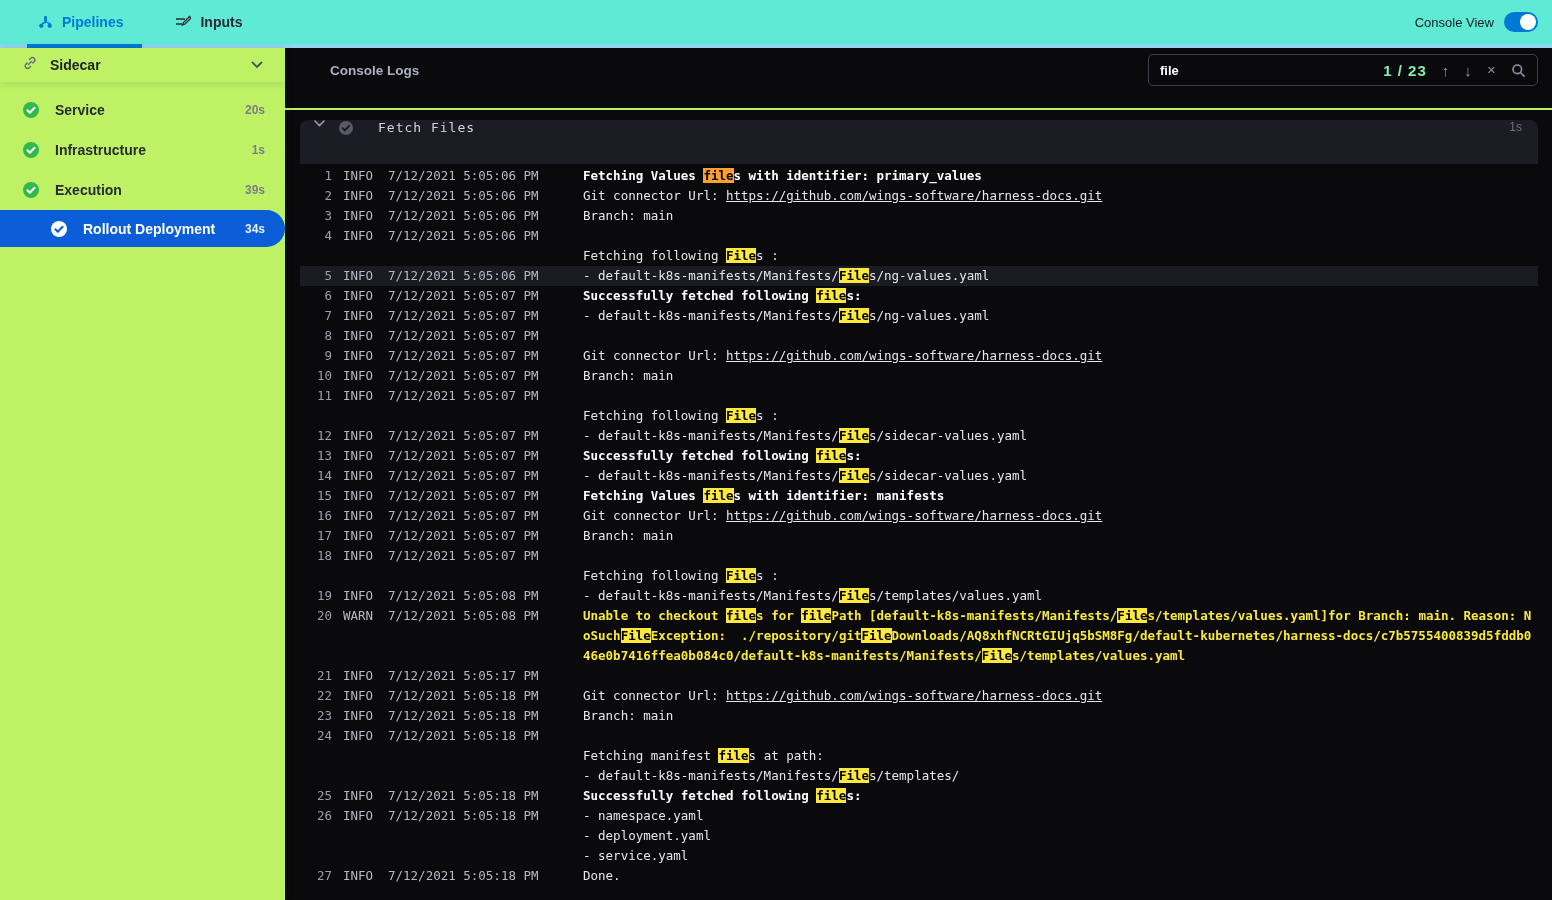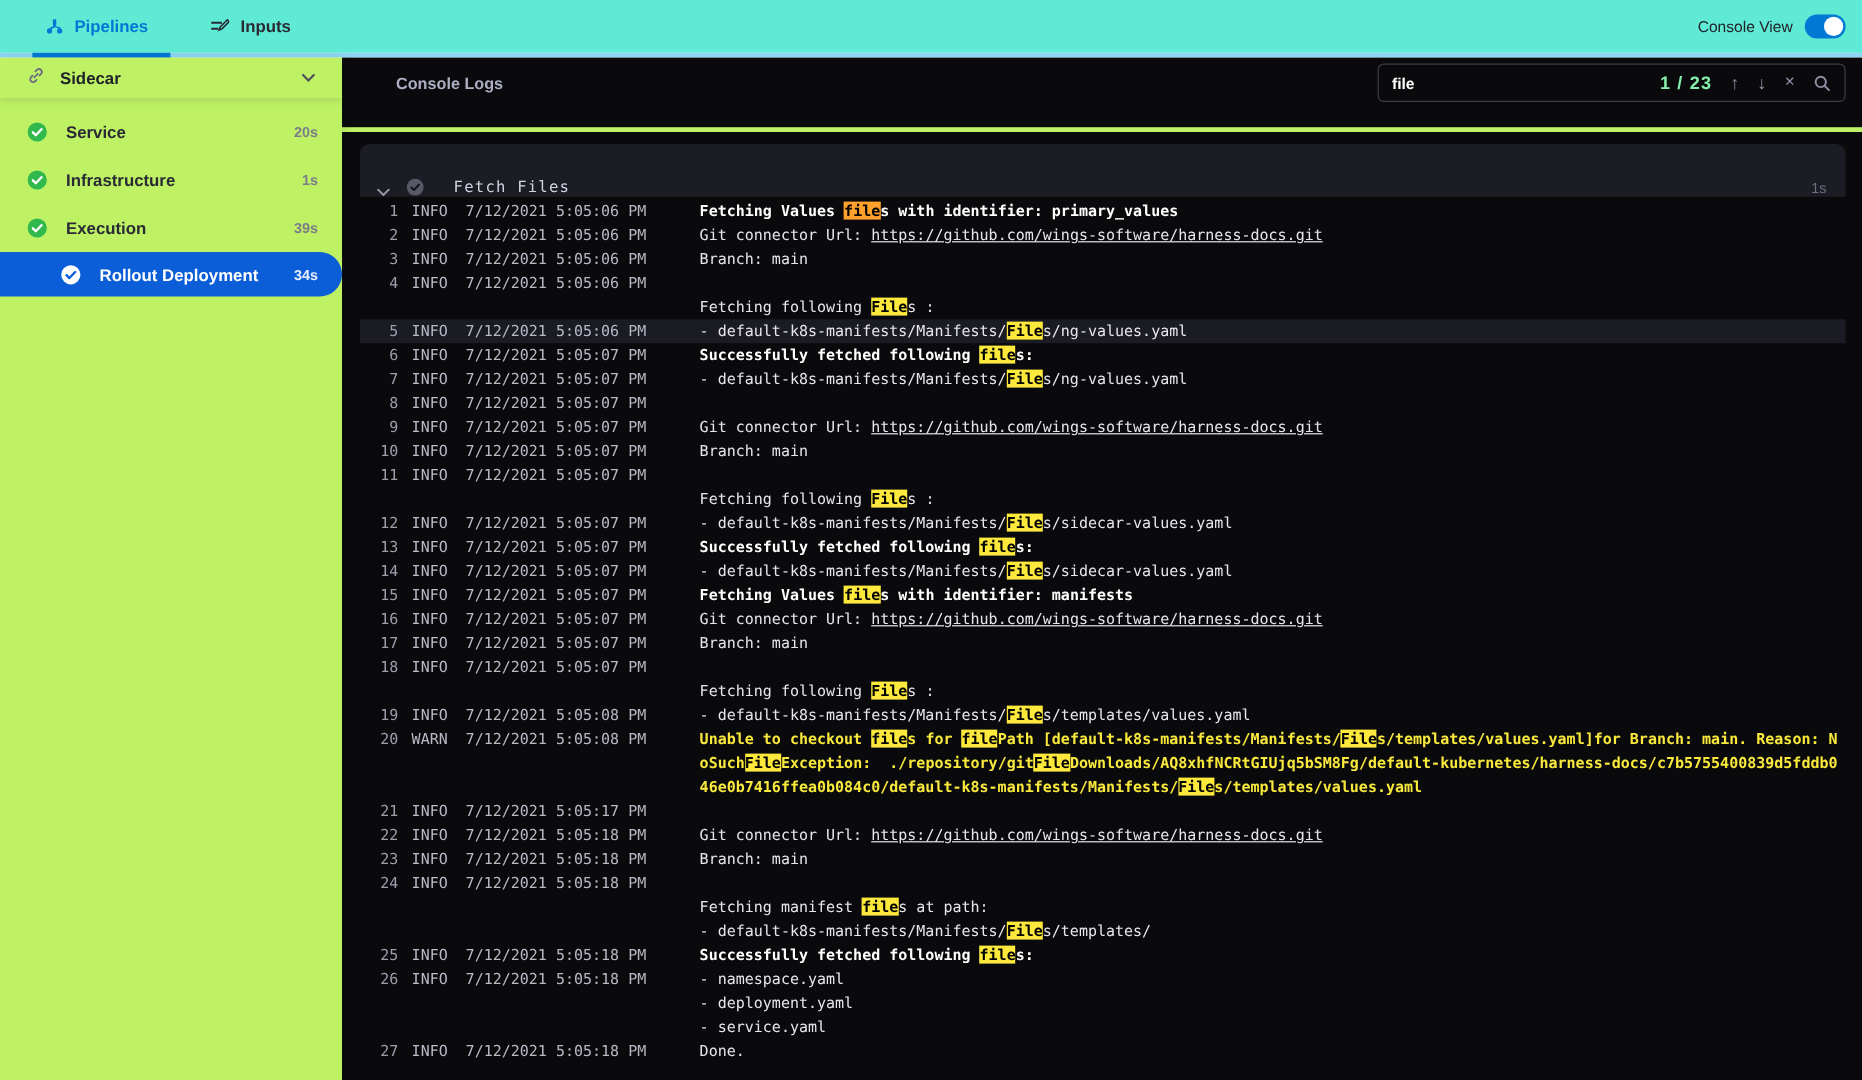--- a/index.html
+++ b/index.html
@@ -44,7 +44,7 @@
   
   .console { flex:1; background:#0a0a0d; position:relative; min-width:0; }
   .console-header { height:62px; display:flex; align-items:center; justify-content:space-between;
-                    padding:0 14px 16px 45px; border-bottom:4px solid #bef264; }
+                    padding:0 14px 16px 45px; border-bottom:2px solid #bef264; }
   .console-title { font-size:13.5px; font-weight:bold; color:#aeafc2; }
 
   .searchbox { width:390px; height:32px; border:1px solid #3c3d49; border-radius:5px;

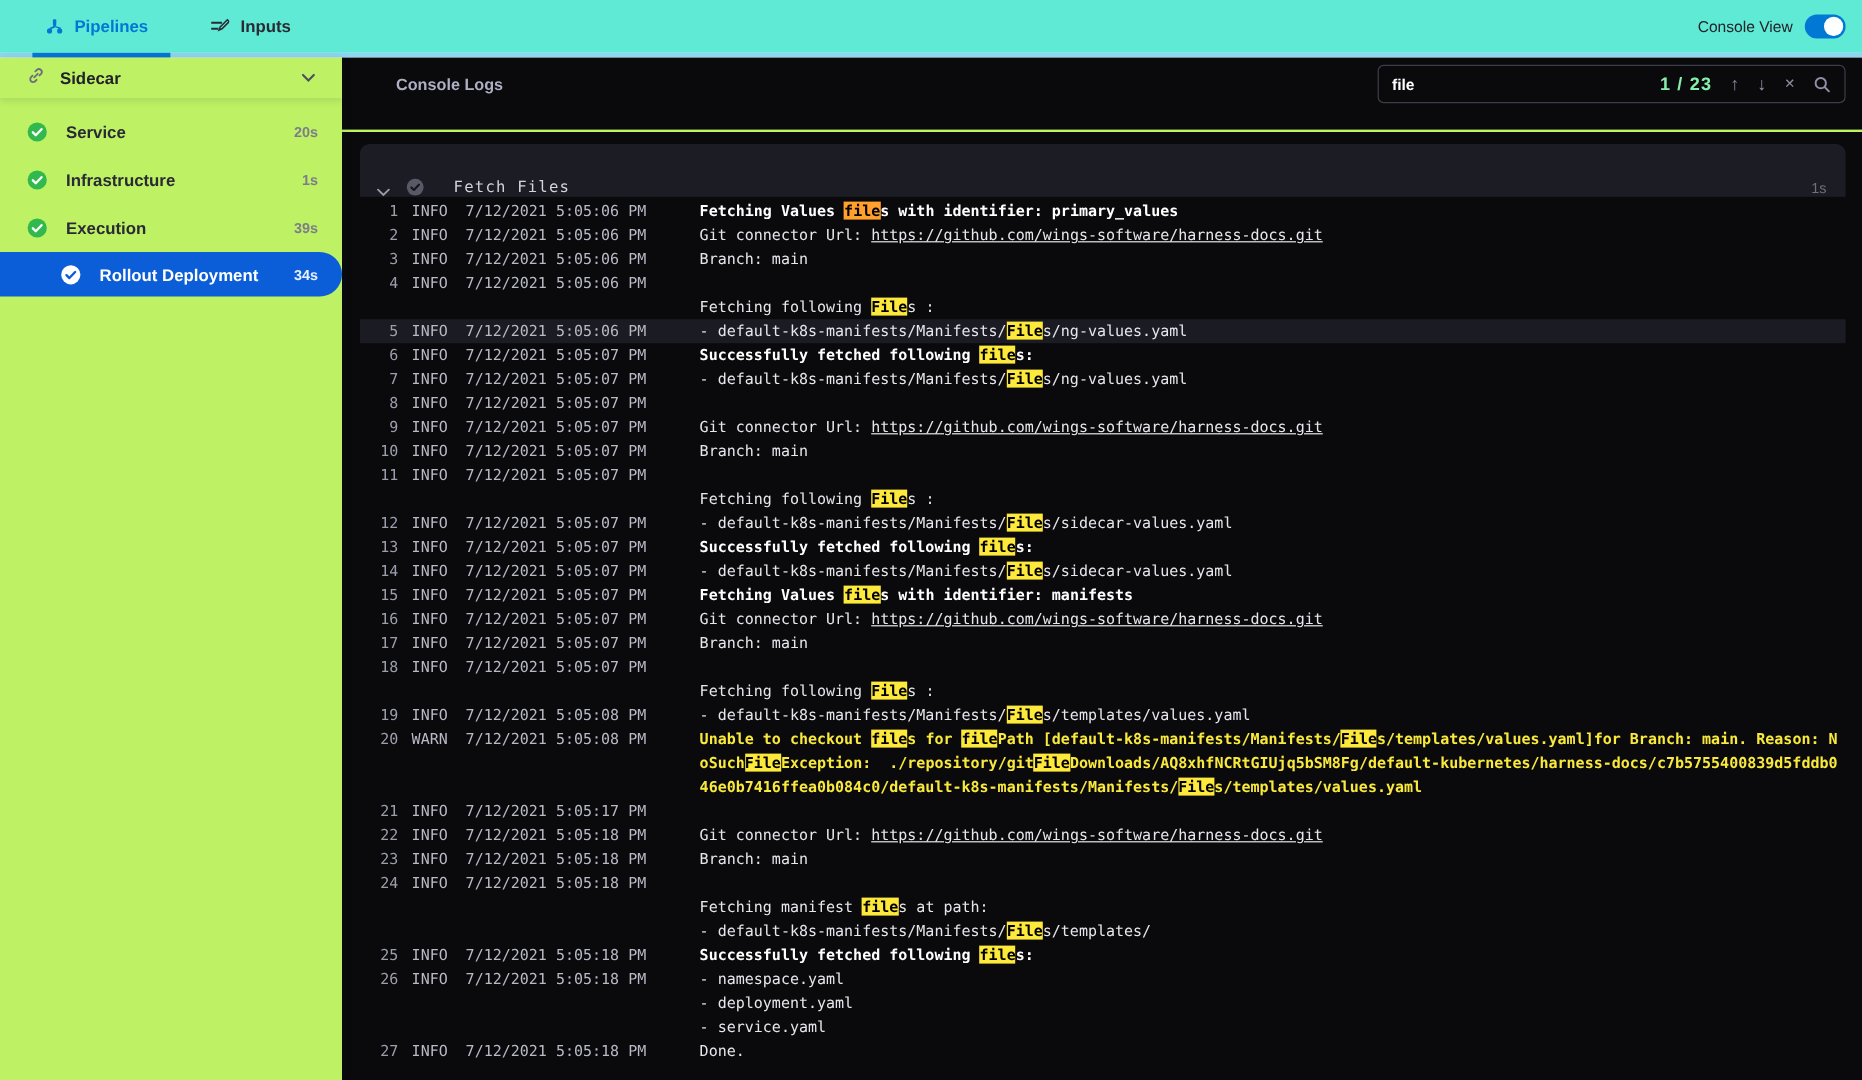--- a/index.html
+++ b/index.html
@@ -59,7 +59,7 @@
   
   .section { margin:10px 14px 0 15px; }
   .section-header { height:44px; background:#1c1c25; border-radius:8px 8px 0 0;
-                    display:flex; align-items:flex-end; padding:0 16px 0 14px; }
+                    display:flex; align-items:flex-start; padding:0 16px 0 14px; }
   .sh-chev { display:flex; cursor:pointer; }
   .sh-check { margin-left:13px; display:flex; }
   .sh-title { margin-left:24px; font-family:"DejaVu Sans Mono",monospace; font-size:13px;

